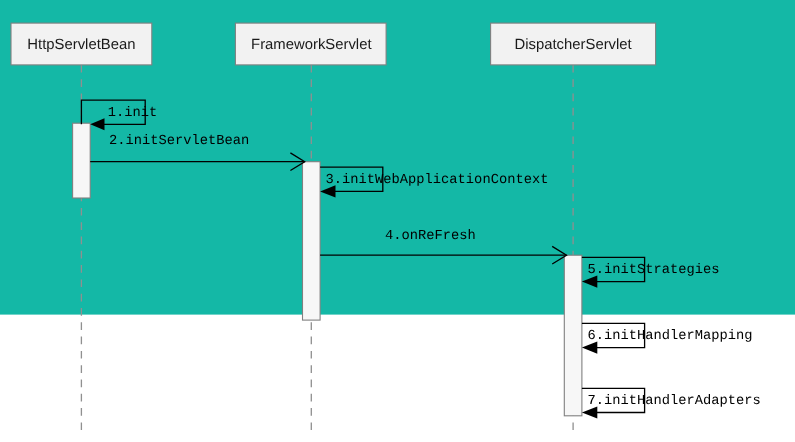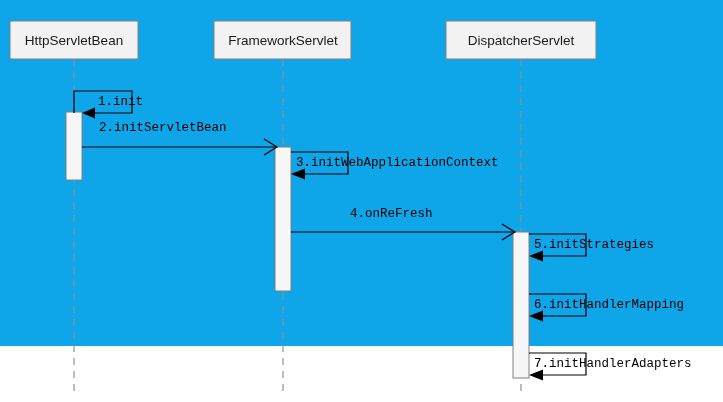--- a/index.html
+++ b/index.html
@@ -17,8 +17,8 @@
   #diagram-root {
     position: relative;
     width: 723px;
-    height: 346px;
-    background: #0ea5e9;
+    height: 286px;
+    background: #14b8a6;
   }
   svg#seq-svg {
     display: block;

